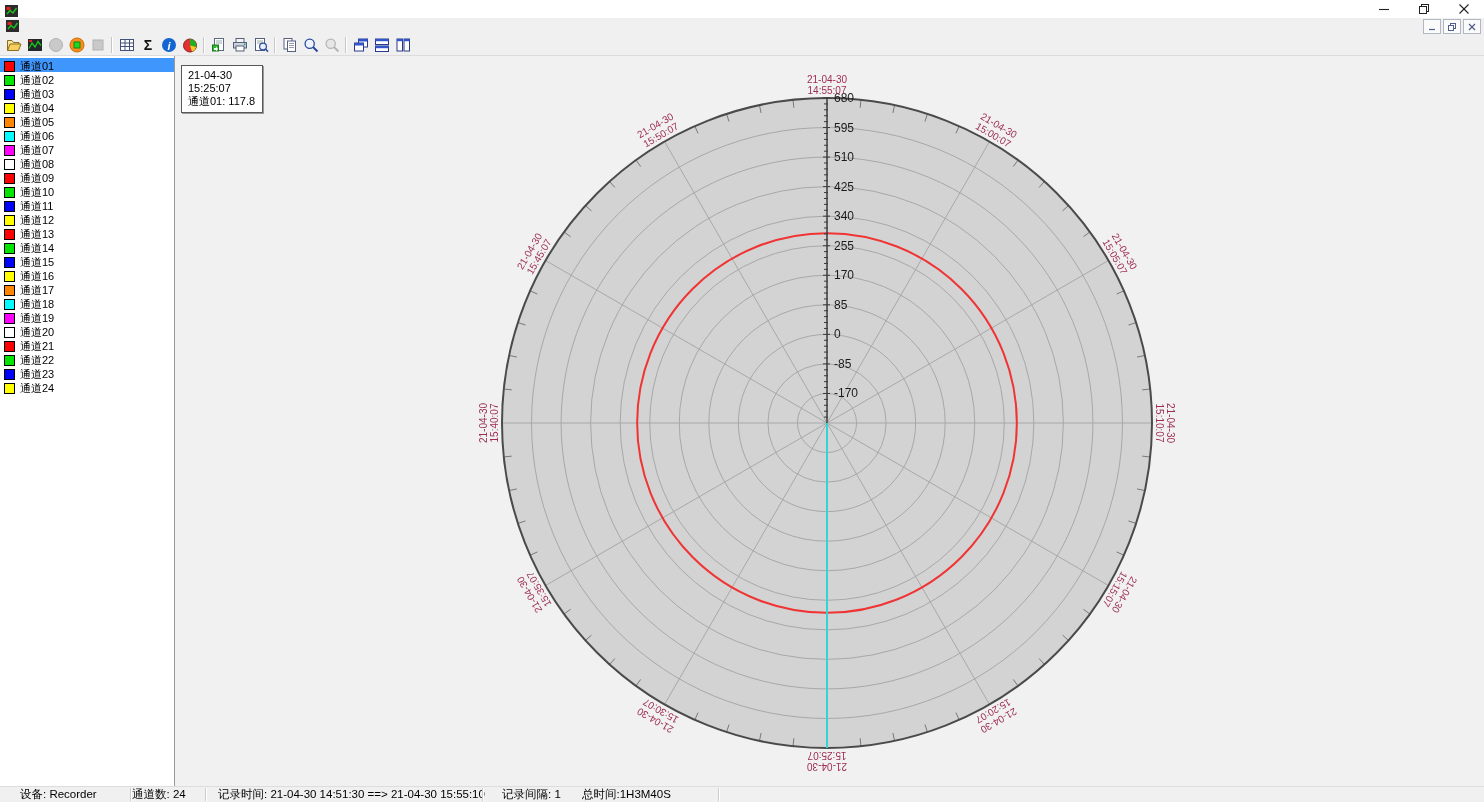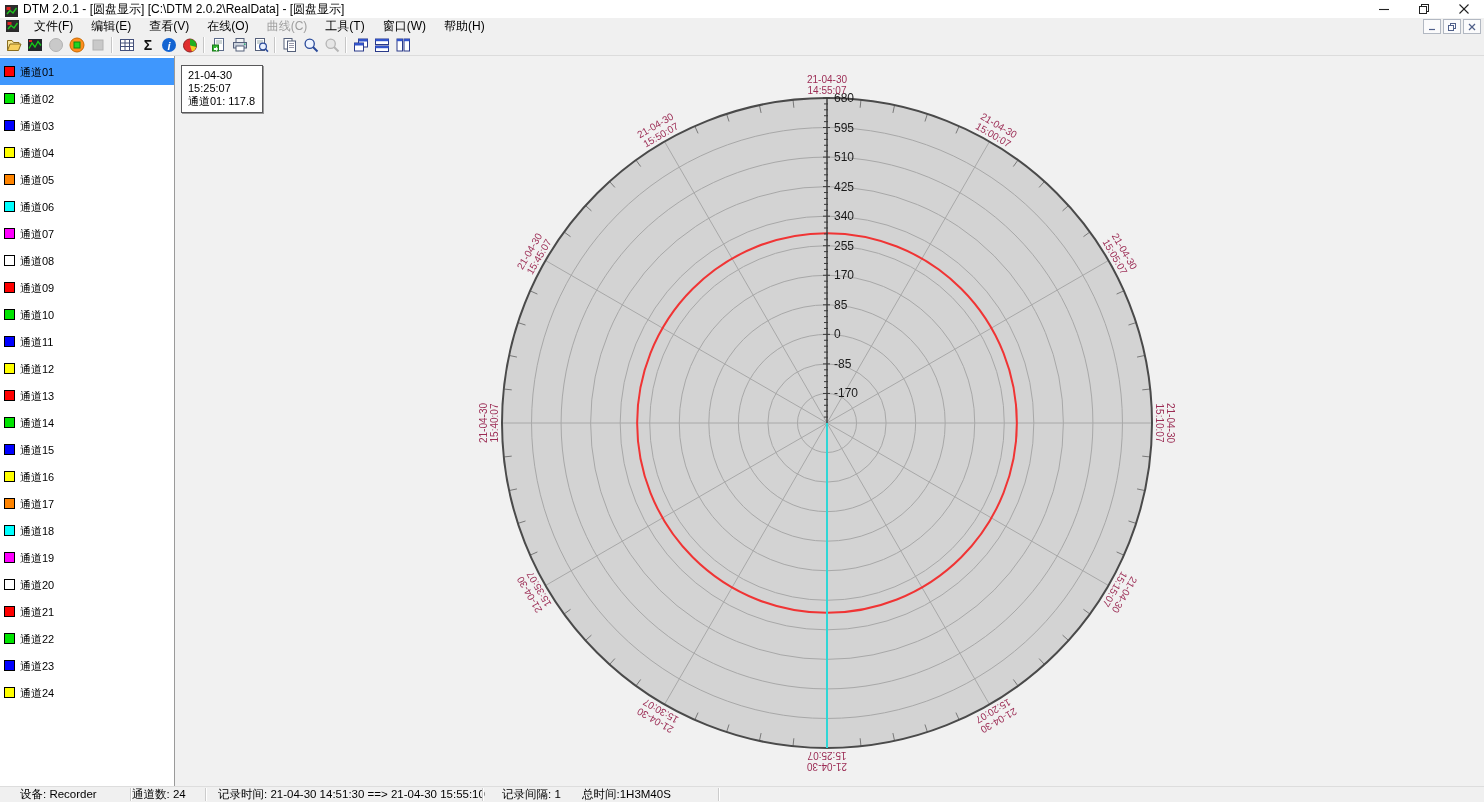--- a/index.html
+++ b/index.html
@@ -44,7 +44,6 @@
         <polyline points="2,9 5,5.5 8,8 11.5,3" stroke="#1ec41e" stroke-width="1.4" fill="none"></polyline>
       </svg>
   </span>
-  <span class="title">DTM 2.0.1 - [圆盘显示] [C:\DTM 2.0.2\RealData] - [圆盘显示]</span>
   <div class="win-controls">
     <div class="wbtn">
       <svg width="10" height="10">

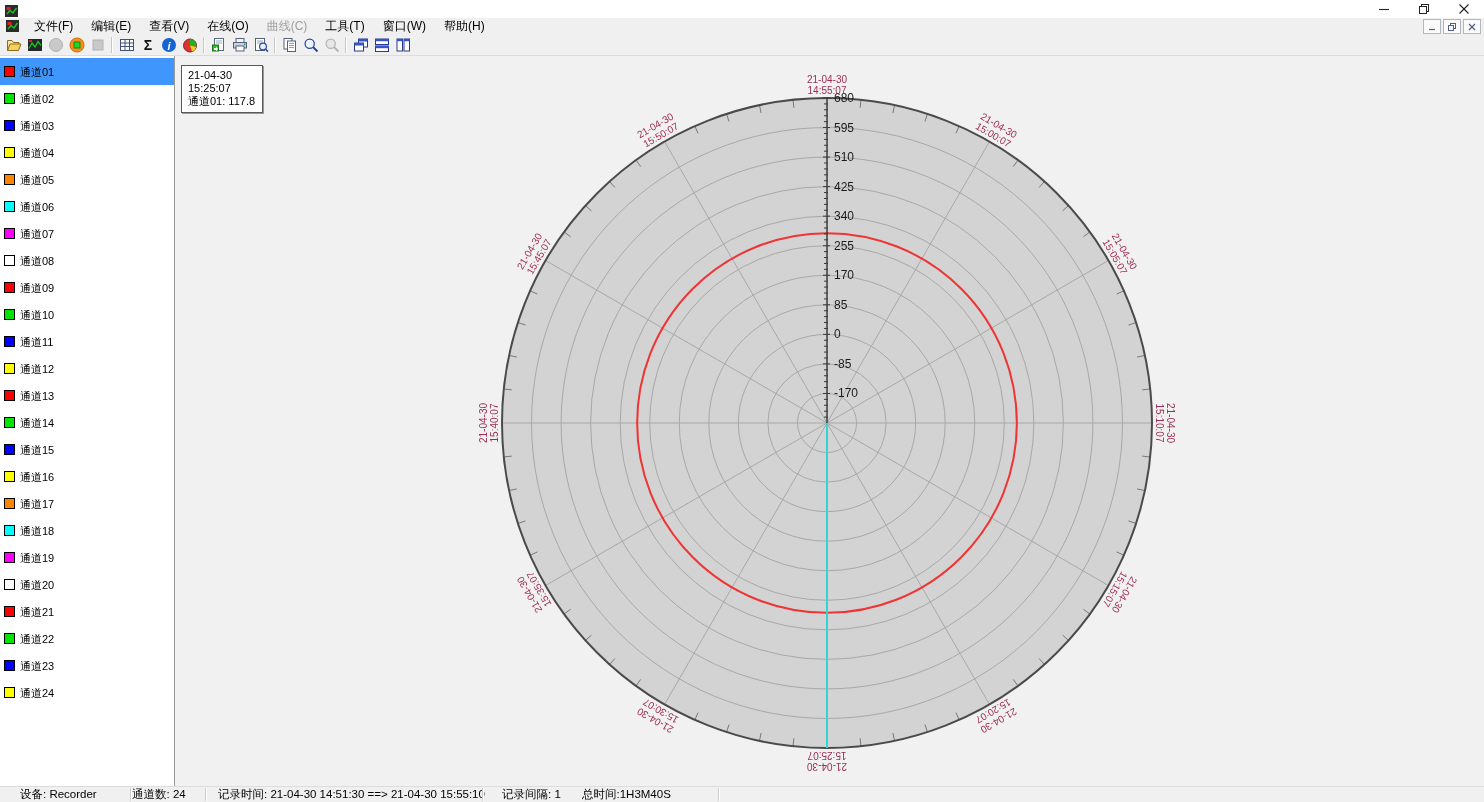--- a/index.html
+++ b/index.html
@@ -73,16 +73,6 @@
         <polyline points="2,9 5,5.5 8,8 11.5,3" stroke="#1ec41e" stroke-width="1.4" fill="none"></polyline>
       </svg>
   </span>
-  <div id="menu-items" style="display:flex;">
-      <span class="menu-item">文件(F)</span>
-      <span class="menu-item">编辑(E)</span>
-      <span class="menu-item">查看(V)</span>
-      <span class="menu-item">在线(O)</span>
-      <span class="menu-item disabled">曲线(C)</span>
-      <span class="menu-item">工具(T)</span>
-      <span class="menu-item">窗口(W)</span>
-      <span class="menu-item">帮助(H)</span>
-    </div>
   <div class="mdi-controls">
     <div class="mdibtn">
       <svg width="8" height="8">

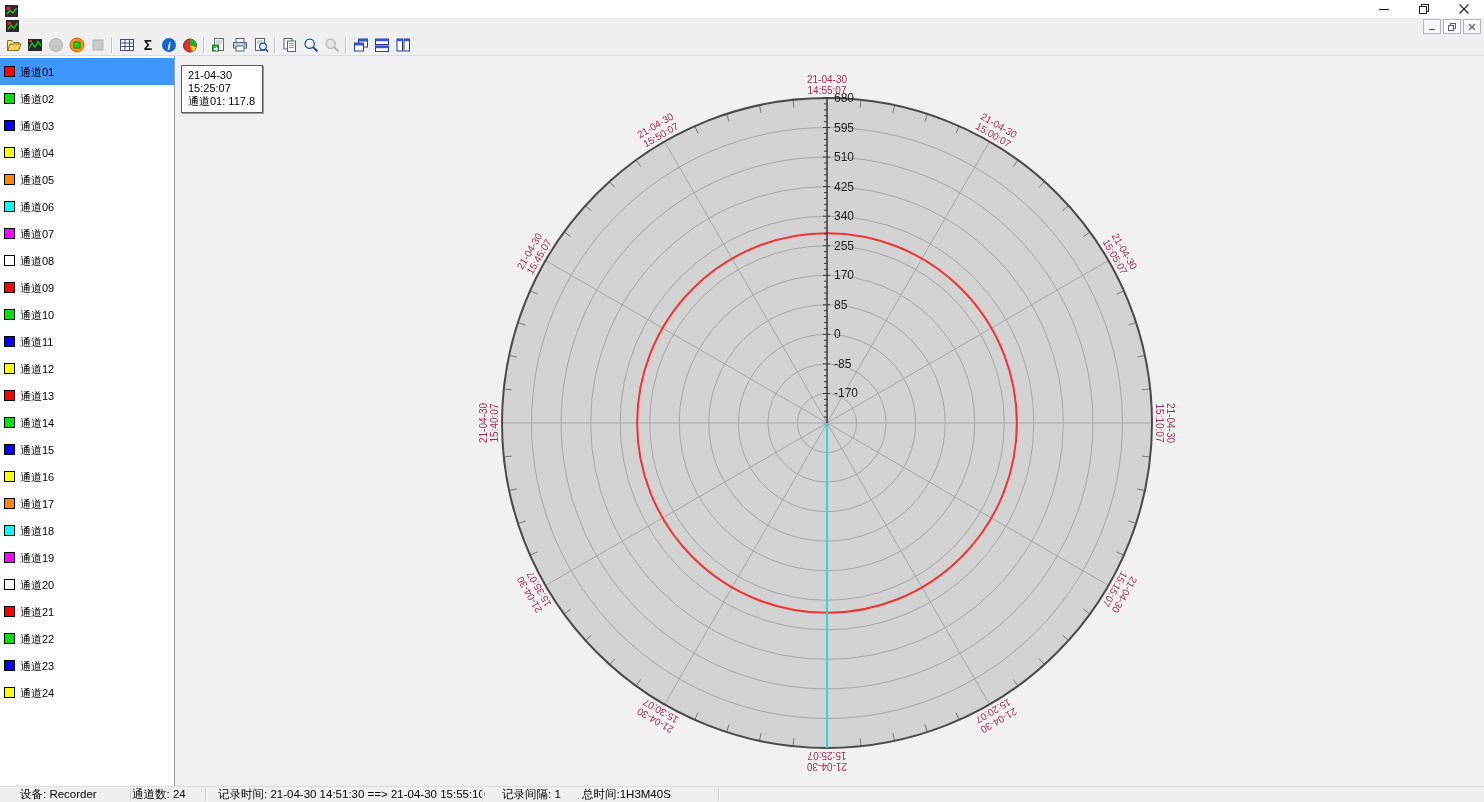--- a/index.html
+++ b/index.html
@@ -21,7 +21,7 @@
   .tsep{width:1px;height:16px;background:#c6c6c6;border-right:1px solid #ffffff;margin:0 3px;}
   .main{position:absolute;top:56px;left:0;right:0;bottom:15px;display:flex;}
   .channel-panel{width:175px;background:#ffffff;border-right:1px solid #9a9a9a;border-bottom:1px solid #d0d0d0;padding-top:2px;box-sizing:border-box;}
-  .ch-row{display:flex;align-items:center;height:27px;padding-left:4px;font-size:11px;line-height:12px;cursor:default;}
+  .ch-row{display:flex;align-items:flex-end;height:14px;padding-left:4px;font-size:11px;line-height:12px;cursor:default;}
   .ch-row.selected{background:#3f97fd;}
   .swatch{width:9px;height:9px;border:1px solid #000;margin-right:5px;flex:none;}
   .chart-area{position:relative;flex:1;background:#f1f1f1;overflow:hidden;}

